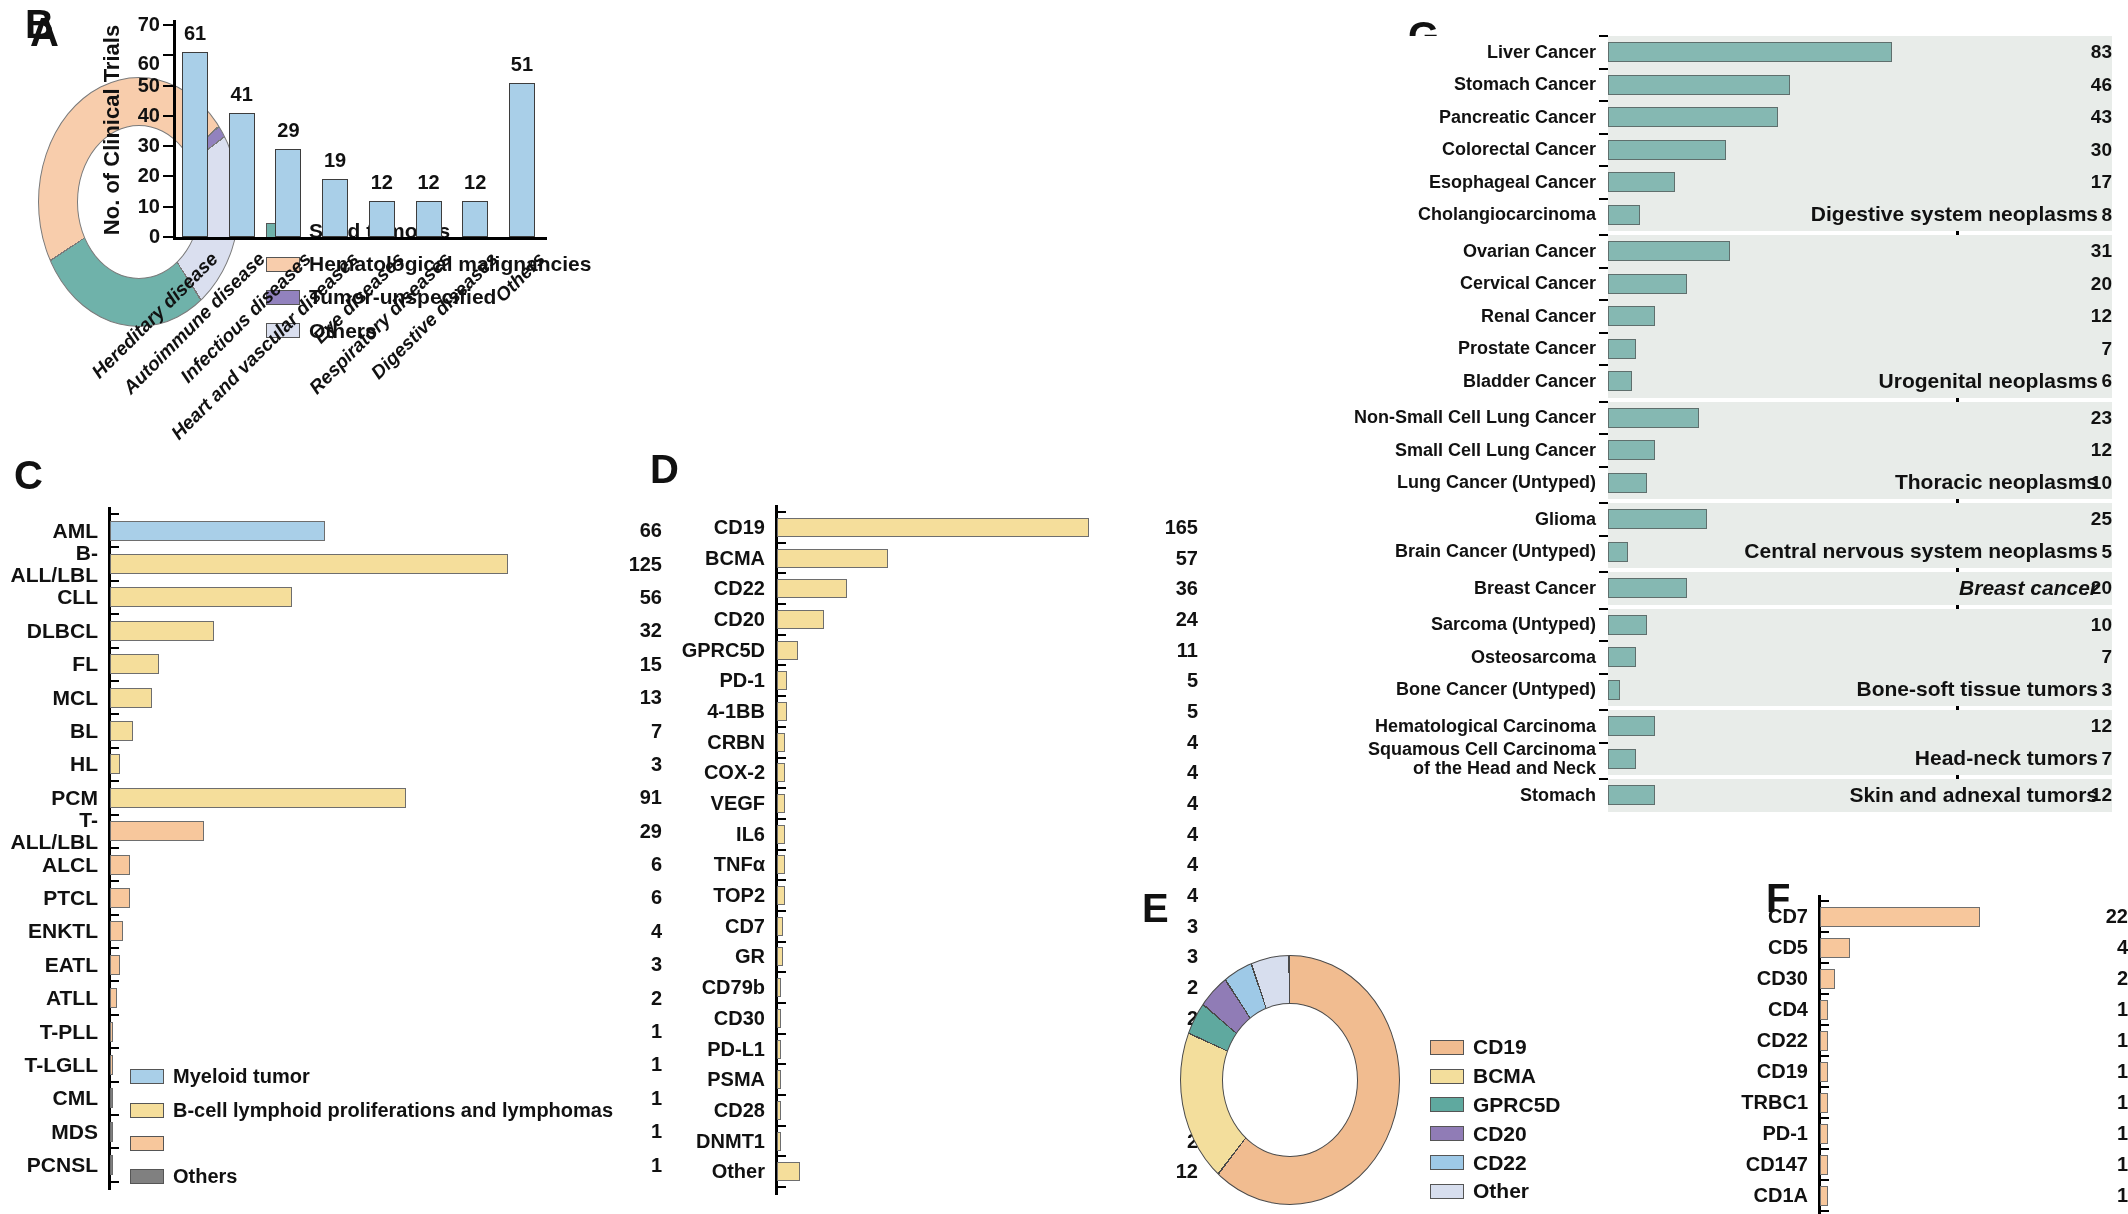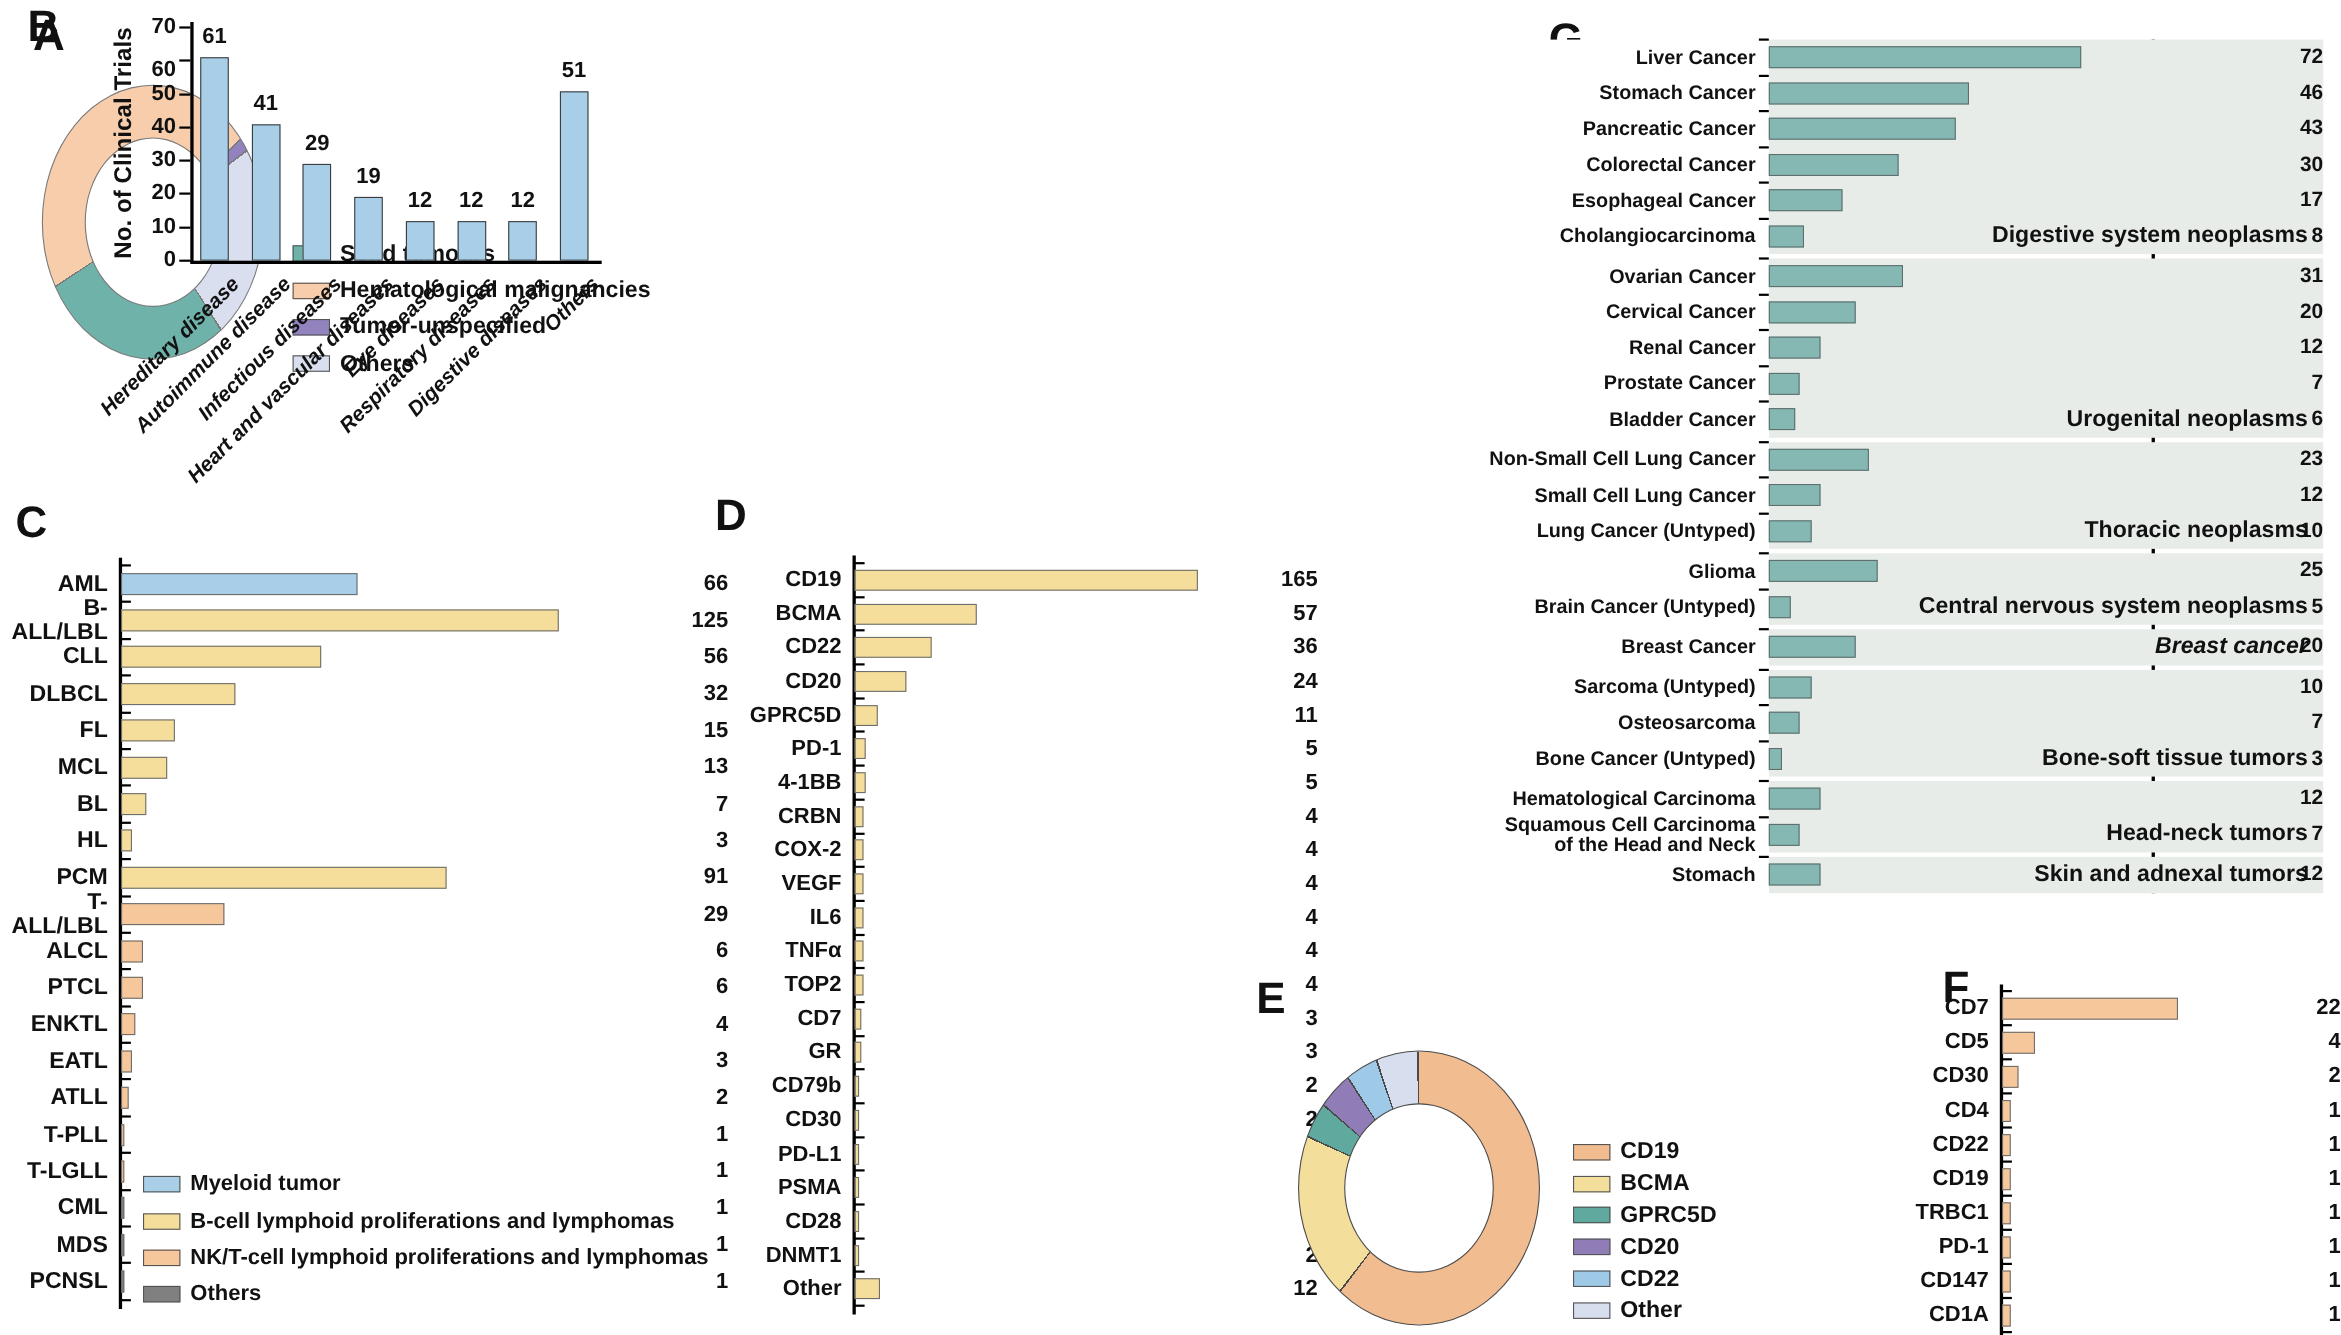--- a/index.html
+++ b/index.html
@@ -621,7 +621,7 @@
             <div class="hbars">
               <div class="bar" style="width: 60%; background: rgb(133, 184, 178); border-color: rgb(95, 111, 109);"></div>
             </div>
-            <span class="val">72</span>
+            <span class="val">83</span>
           </div>
           <div class="hrow">
             <div class="hlabel">Stomach Cancer</div>

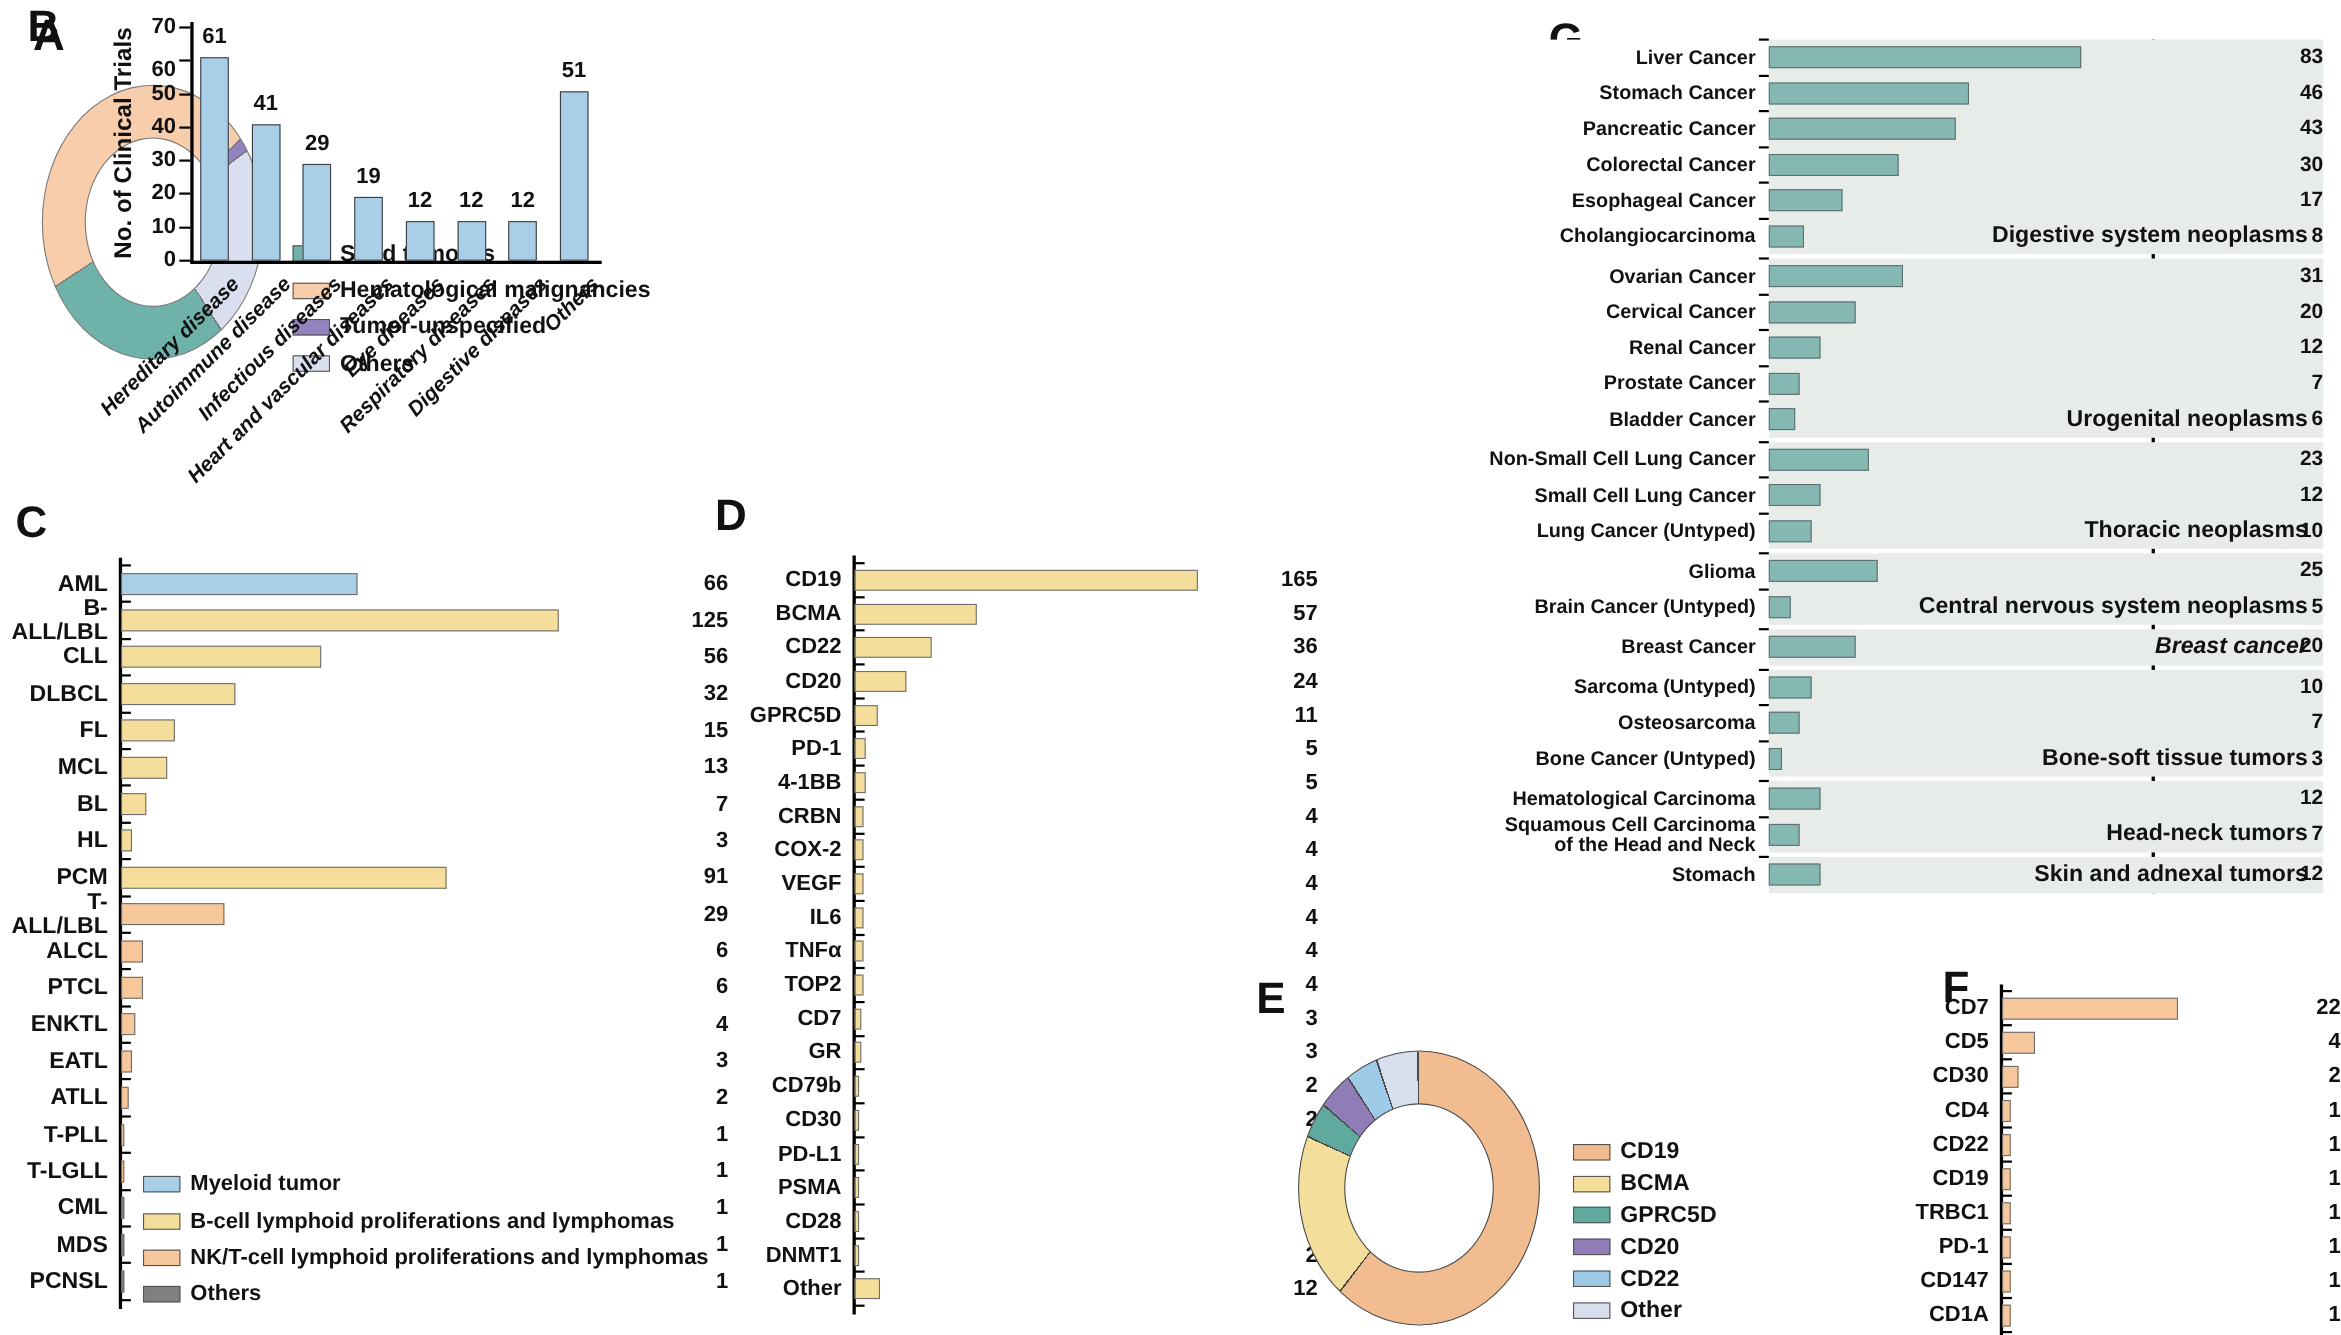--- a/index.html
+++ b/index.html
@@ -331,7 +331,6 @@
         </div>
         <div class="legend-item">
           <div class="sw" style="background: rgb(247, 199, 156);"></div>
-          <span class="legend-label">NK/T-cell lymphoid proliferations and lymphomas</span>
         </div>
         <div class="legend-item">
           <div class="sw" style="background: rgb(128, 128, 128);"></div>

